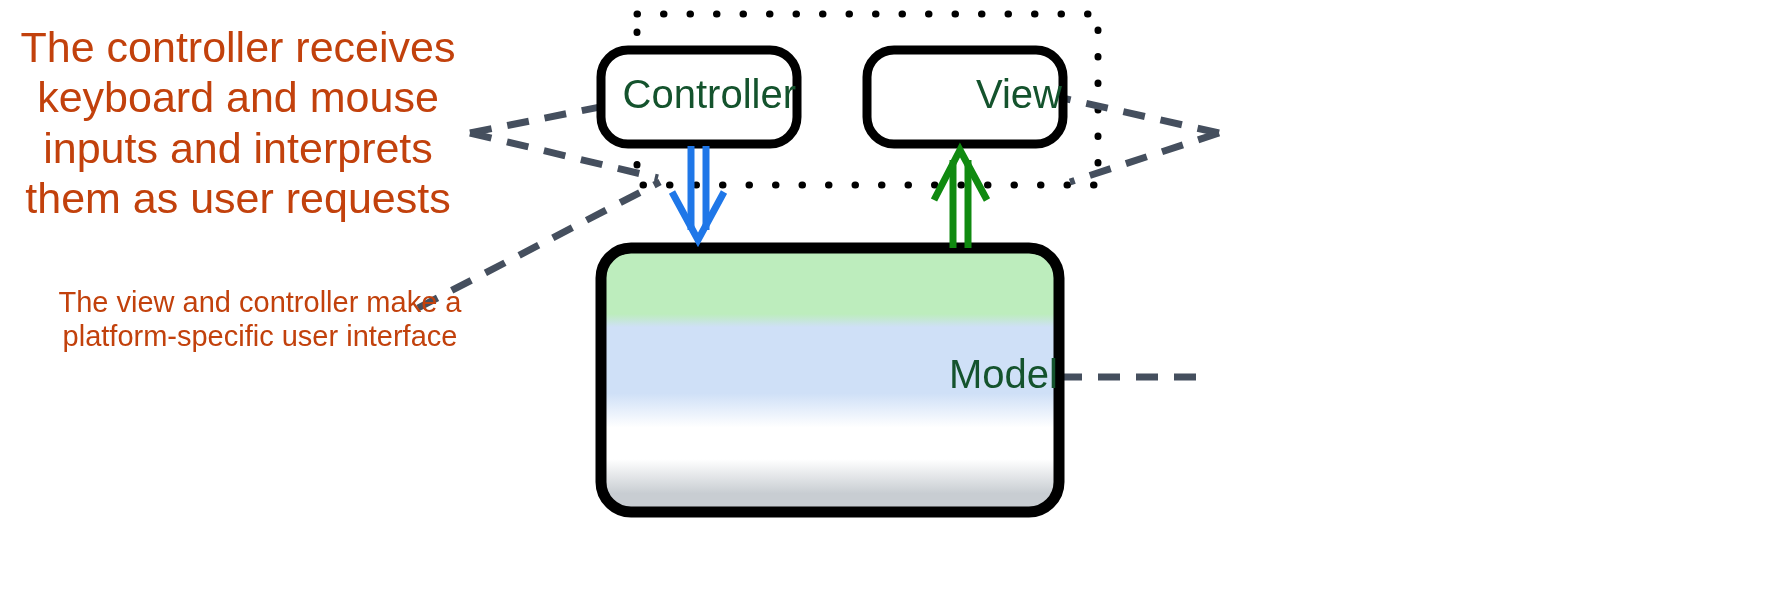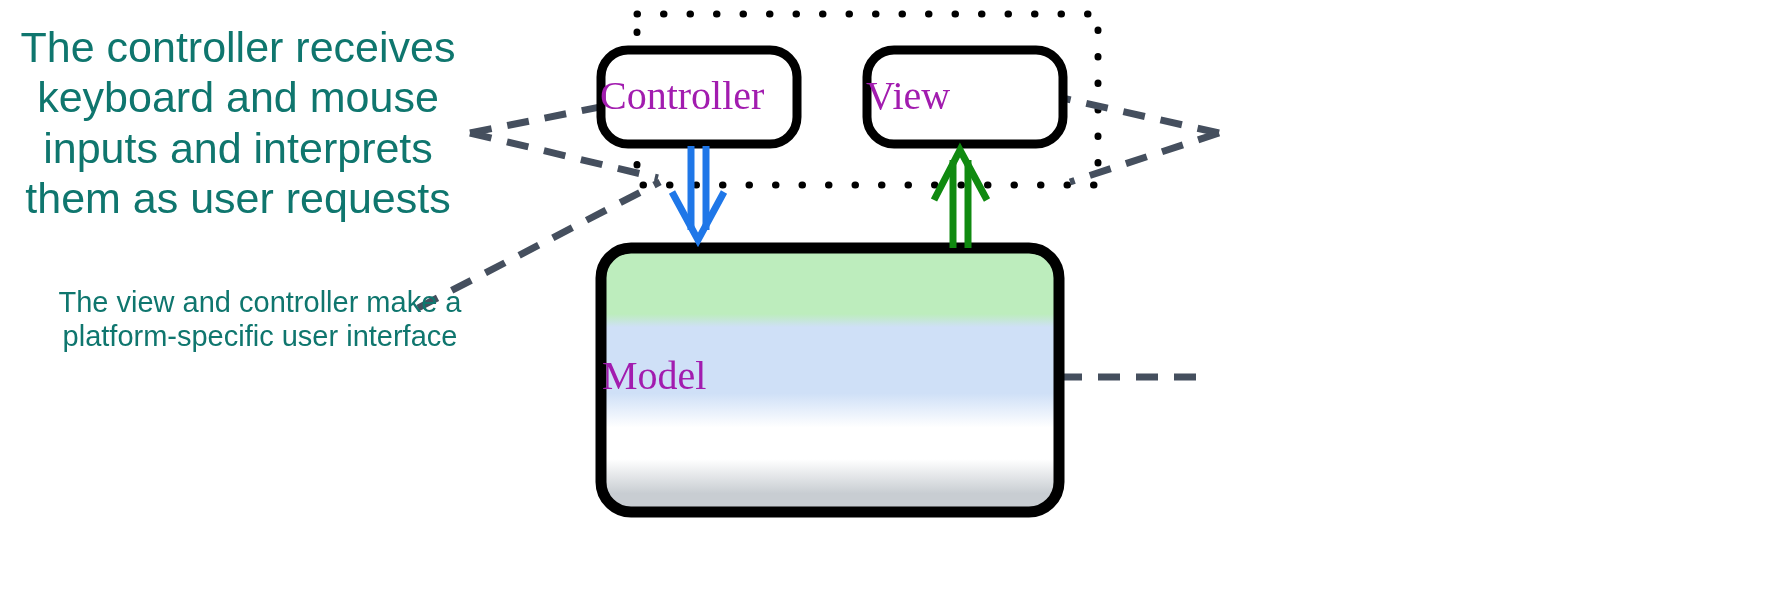--- a/index.html
+++ b/index.html
@@ -27,7 +27,7 @@
   .anno {
     position: absolute;
     text-align: center;
-    color: #0f766e;
+    color: #c2410c;
     font-family: "Liberation Sans", sans-serif;
     line-height: 1.17;
     white-space: pre-line;

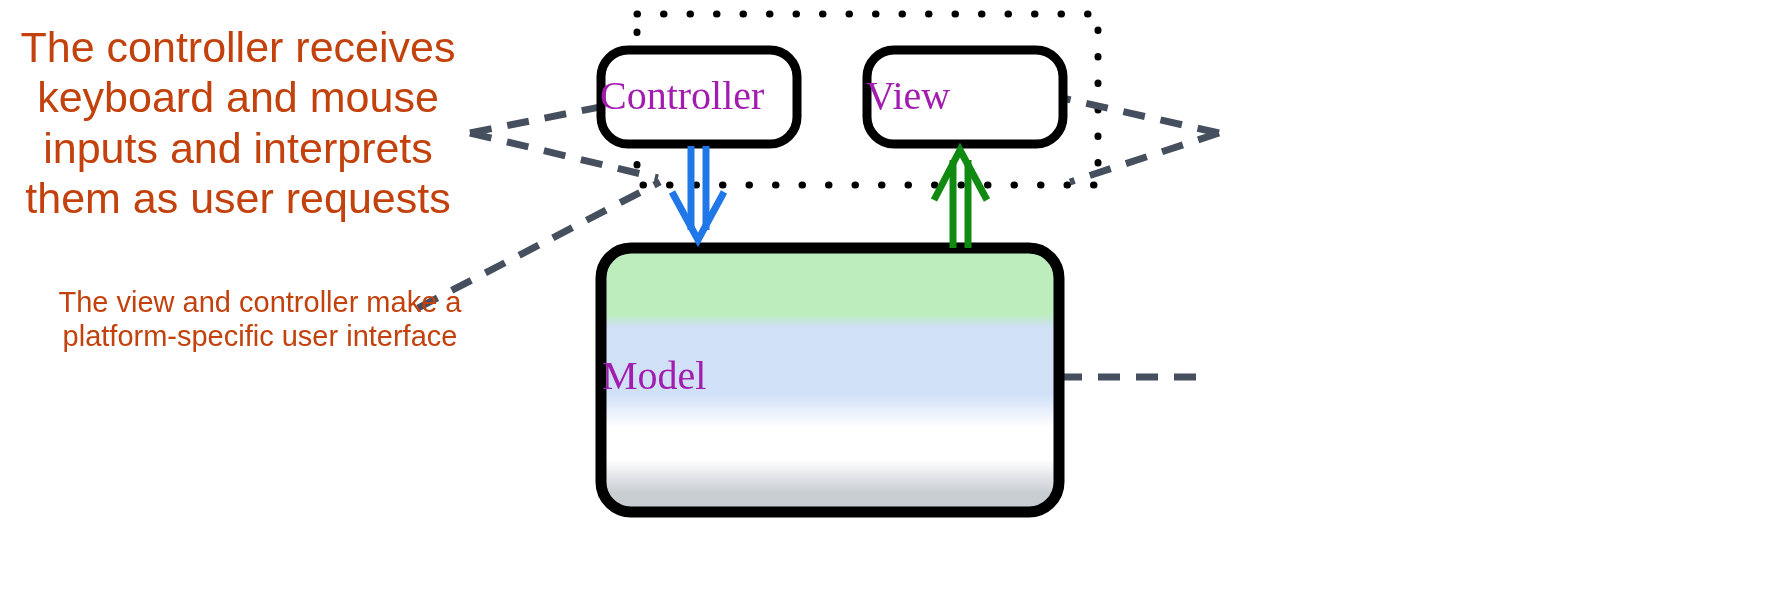--- a/index.html
+++ b/index.html
@@ -59,9 +59,9 @@
   }
   .node-label {
     position: absolute;
-    color: #a21caf;
-    font-family: Liberation Serif, serif;
-    text-align: left;
+    color: #14532d;
+    font-family: Liberation Sans, sans-serif;
+    text-align: right;
     z-index: 6;
     pointer-events: none;
   }

